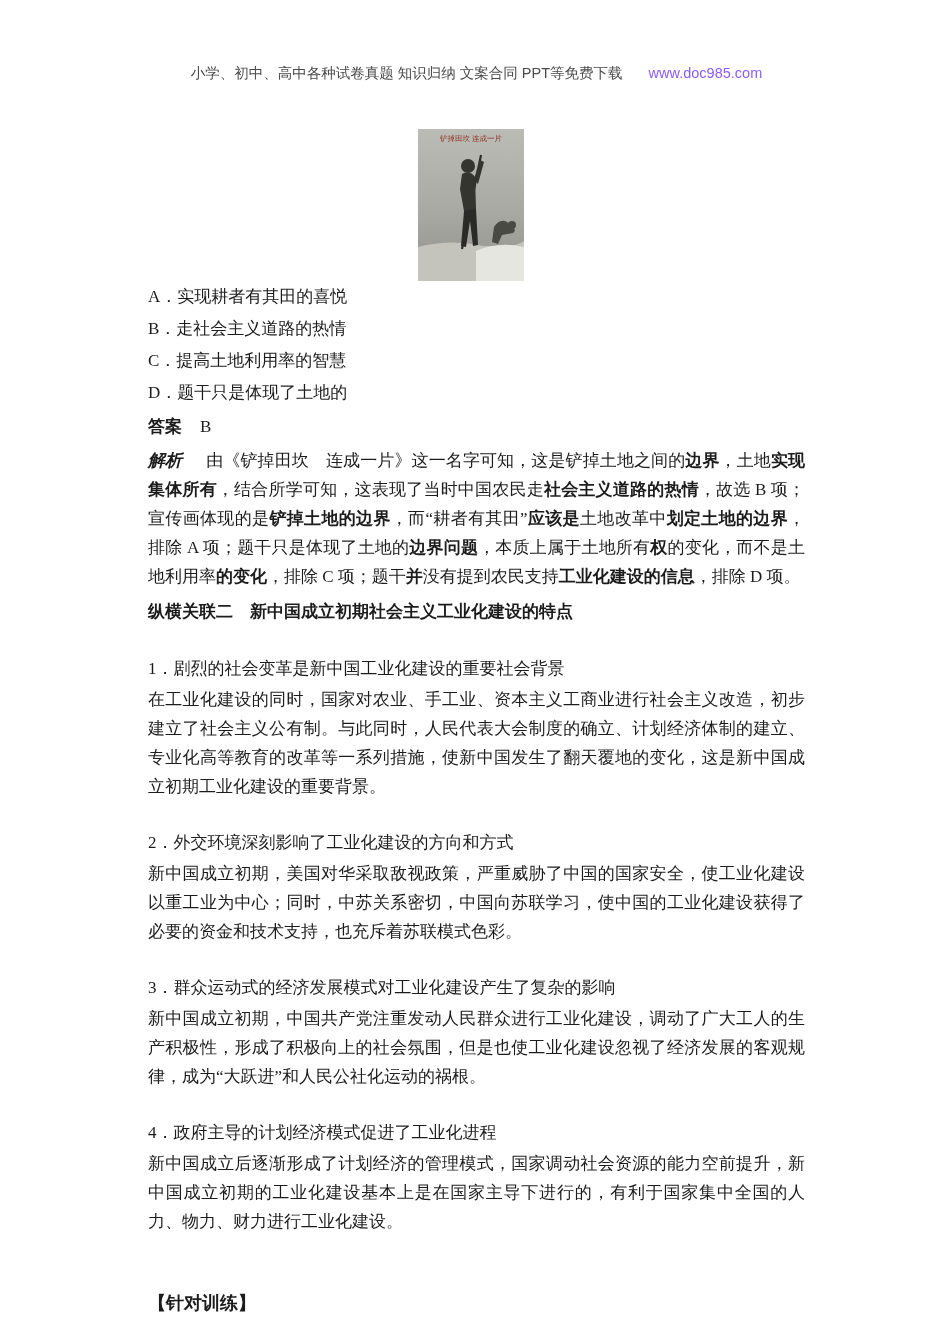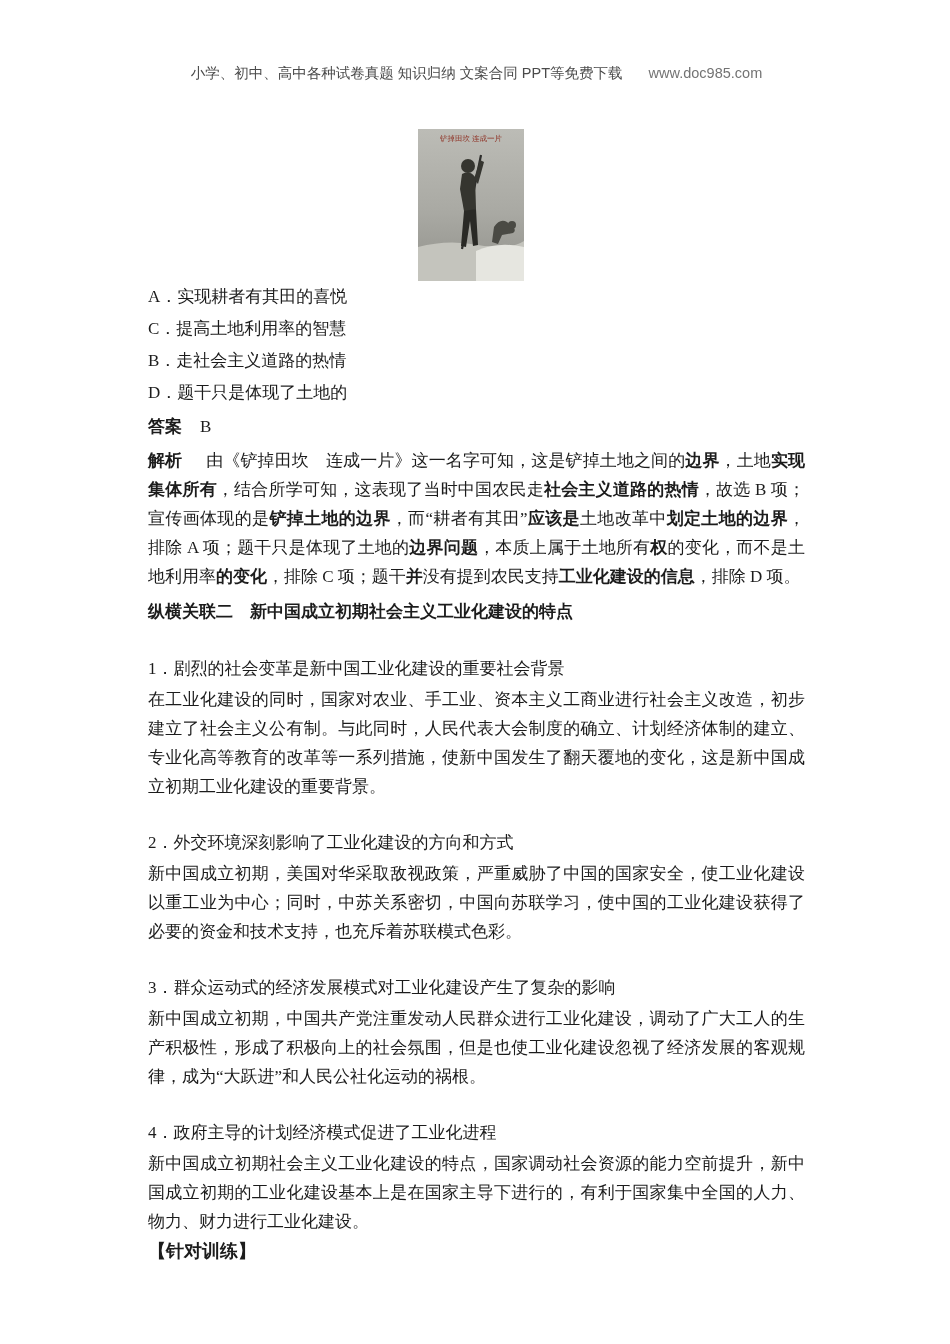--- a/index.html
+++ b/index.html
@@ -21,7 +21,7 @@
     color:#4a4a4a;
     white-space:nowrap;
   }
-  .site-header .url { margin-left:26px; color:#737373;text-align:right; }
+  .site-header .url { margin-left:26px; color:#8b5cf6;text-align:right; }
   .poster-wrap {
     width:118px; height:152px;
     margin:46px auto 0 auto;

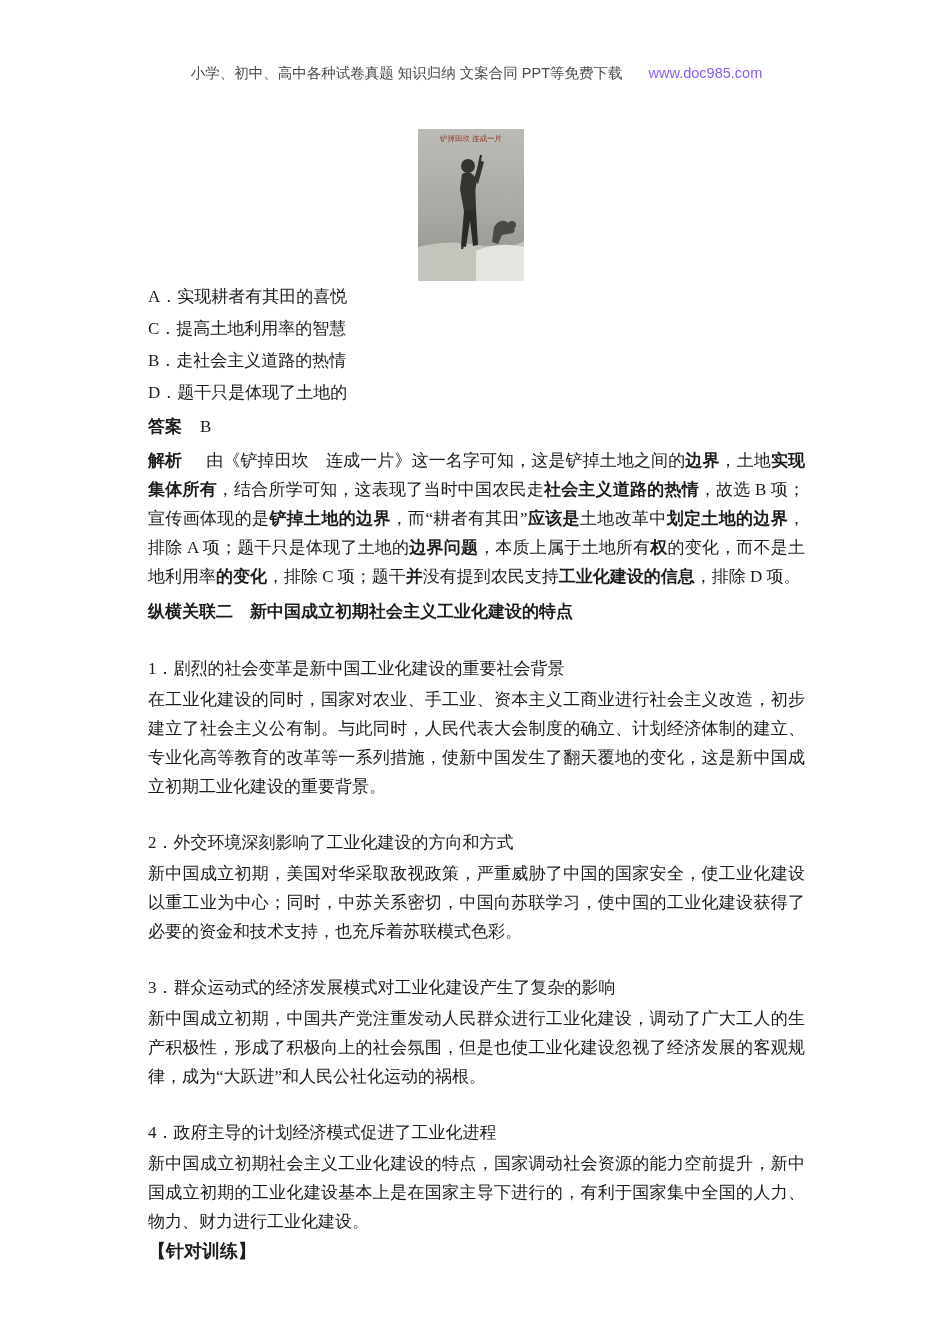--- a/index.html
+++ b/index.html
@@ -78,8 +78,8 @@
 
   <div class="options">
     <div class="option-line">A．实现耕者有其田的喜悦</div>
+    <div class="option-line">B．走社会主义道路的热情</div>
     <div class="option-line">C．提高土地利用率的智慧</div>
-    <div class="option-line">B．走社会主义道路的热情</div>
     <div class="option-line">D．题干只是体现了土地的</div>
   </div>
 

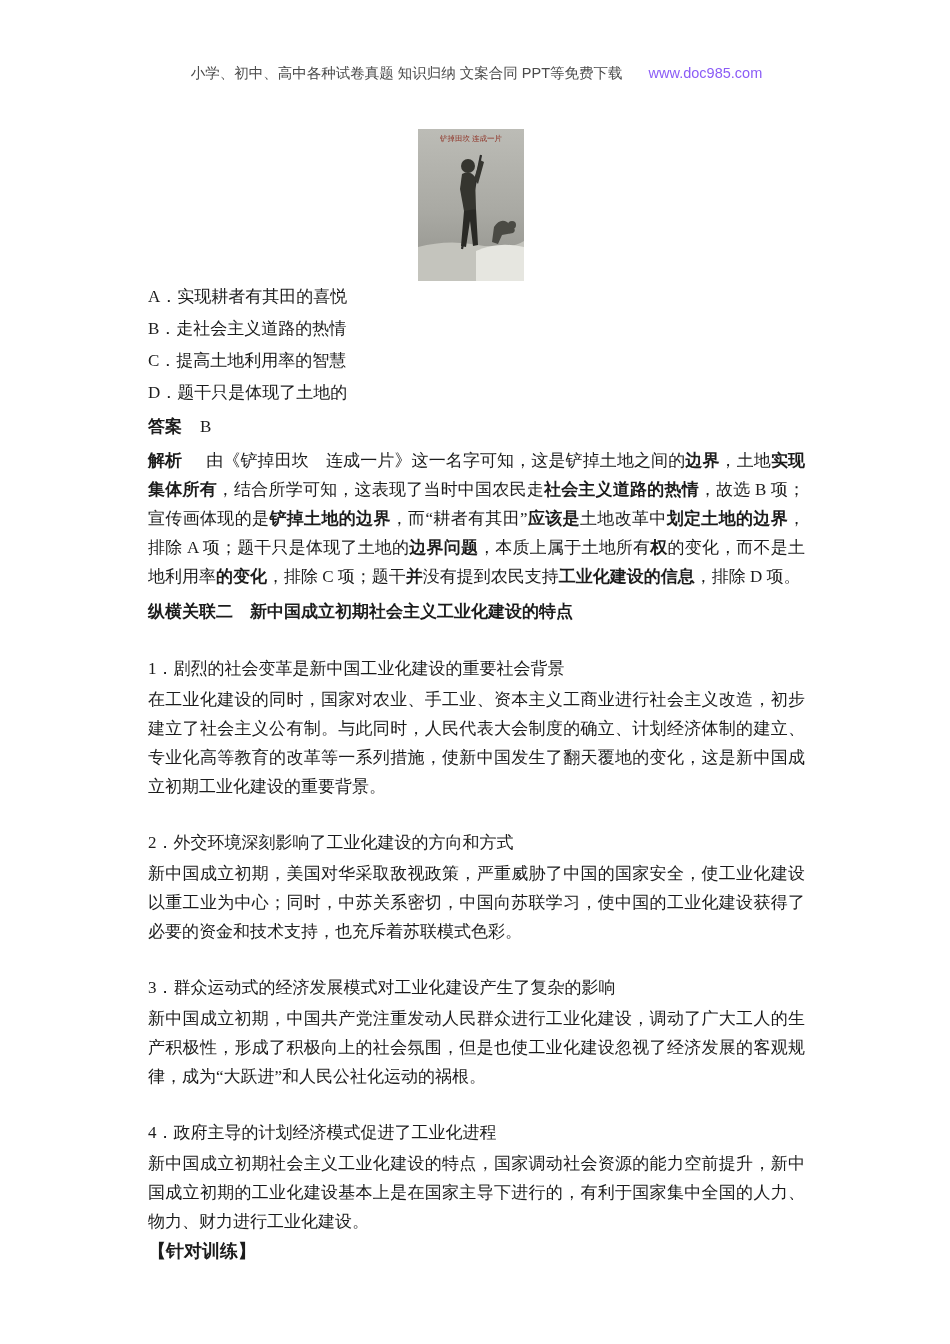--- a/index.html
+++ b/index.html
@@ -34,7 +34,7 @@
   .hei { font-family:"Liberation Sans","DejaVu Sans",sans-serif; font-weight:700; }
   .bd  { font-family:"Liberation Sans","DejaVu Sans",sans-serif; font-weight:700; }
   .analysis { margin-top:3px; }
-  .analysis .label { margin-right:24px; }
+  .analysis .label { margin-right:24px;font-style:italic; }
   .section-title {
     font-size:17px; line-height:30px; margin-top:6px;
   }

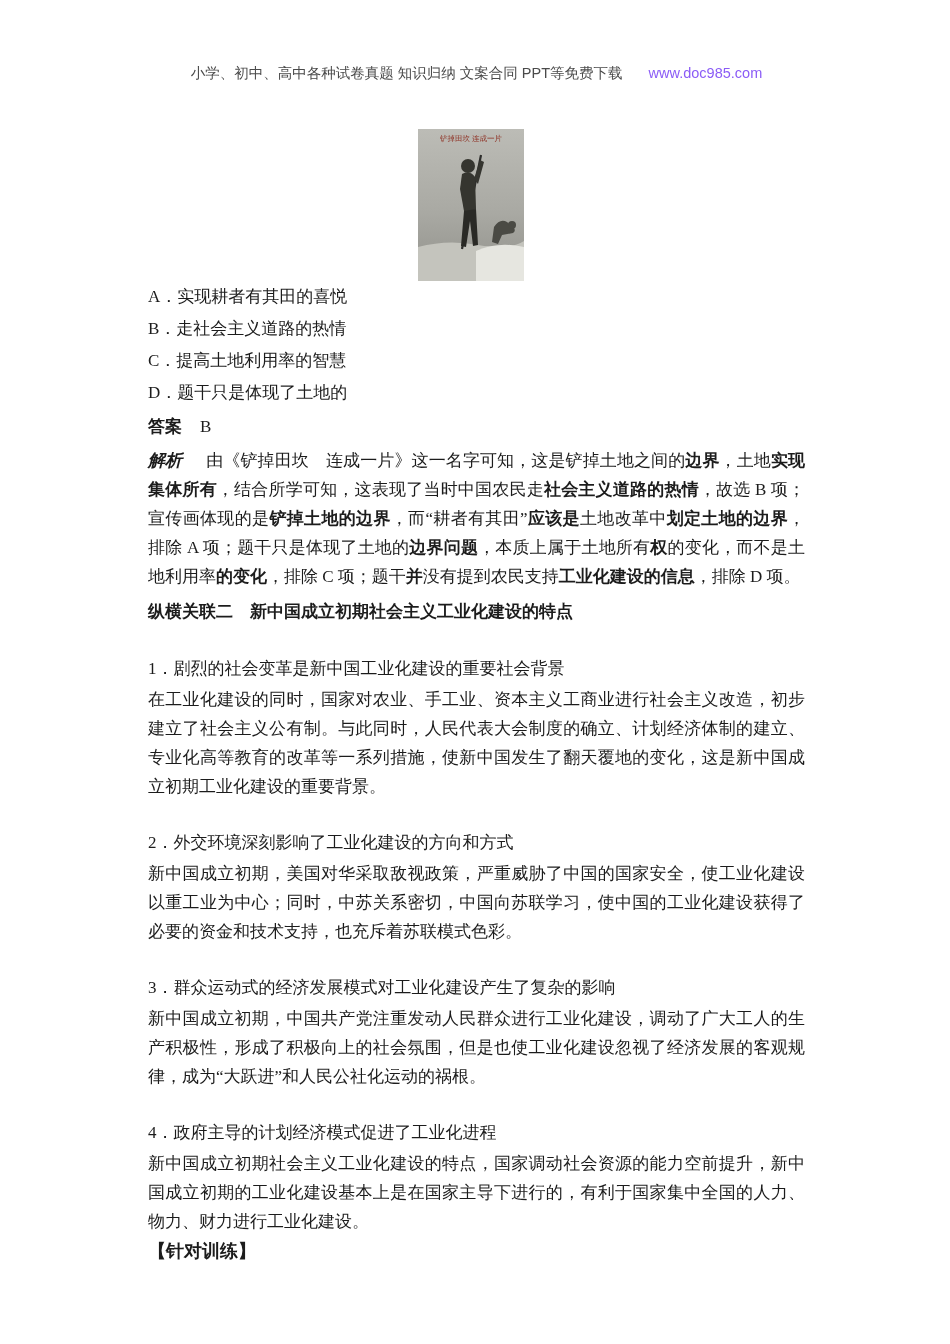--- a/index.html
+++ b/index.html
@@ -110,7 +110,7 @@
 
   <div>
     <div class="point-heading">4．政府主导的计划经济模式促进了工业化进程</div>
-    <div class="body-text point-body">新中国成立初期社会主义工业化建设的特点，国家调动社会资源的能力空前提升，新中国成立初期的工业化建设基本上是在国家主导下进行的，有利于国家集中全国的人力、物力、财力进行工业化建设。</div>
+    <div class="body-text point-body">新中国成立后逐渐形成了计划经济的管理模式，国家调动社会资源的能力空前提升，新中国成立初期的工业化建设基本上是在国家主导下进行的，有利于国家集中全国的人力、物力、财力进行工业化建设。</div>
   </div>
 
   <div class="practice-header hei">【针对训练】</div>

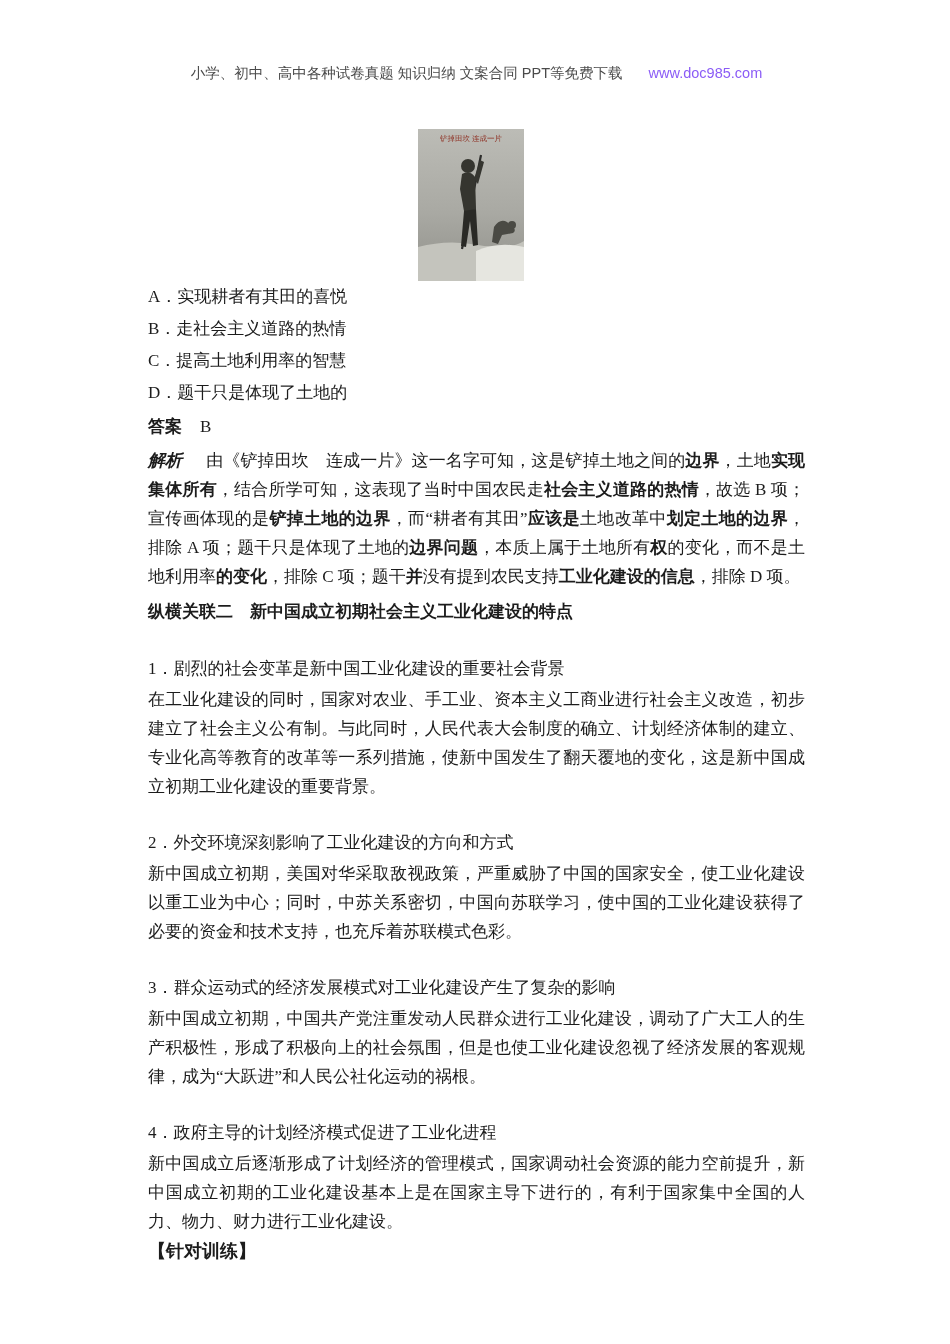--- a/index.html
+++ b/index.html
@@ -41,7 +41,7 @@
   .point-heading { font-size:17px; line-height:29px; margin-top:27px; }
   .point-body { margin-top:2px; }
   .practice-header {
-    font-size:18px; line-height:30px; 
+    font-size:18px; line-height:30px; margin-top:52px;
   }
 </style>
 </head>

